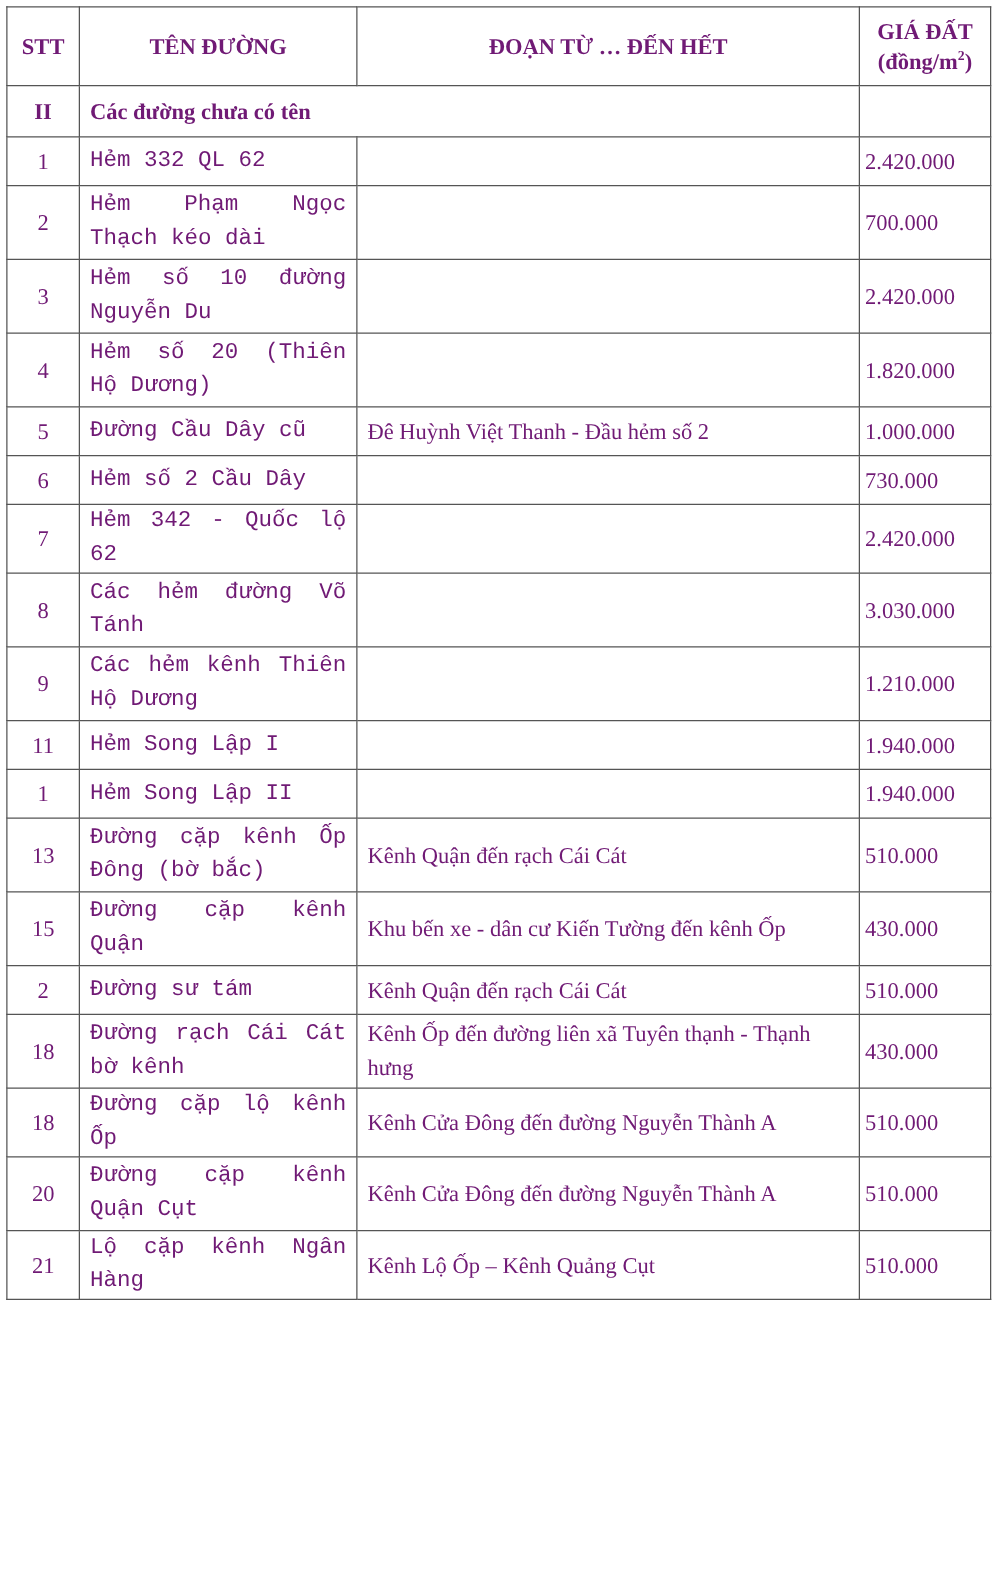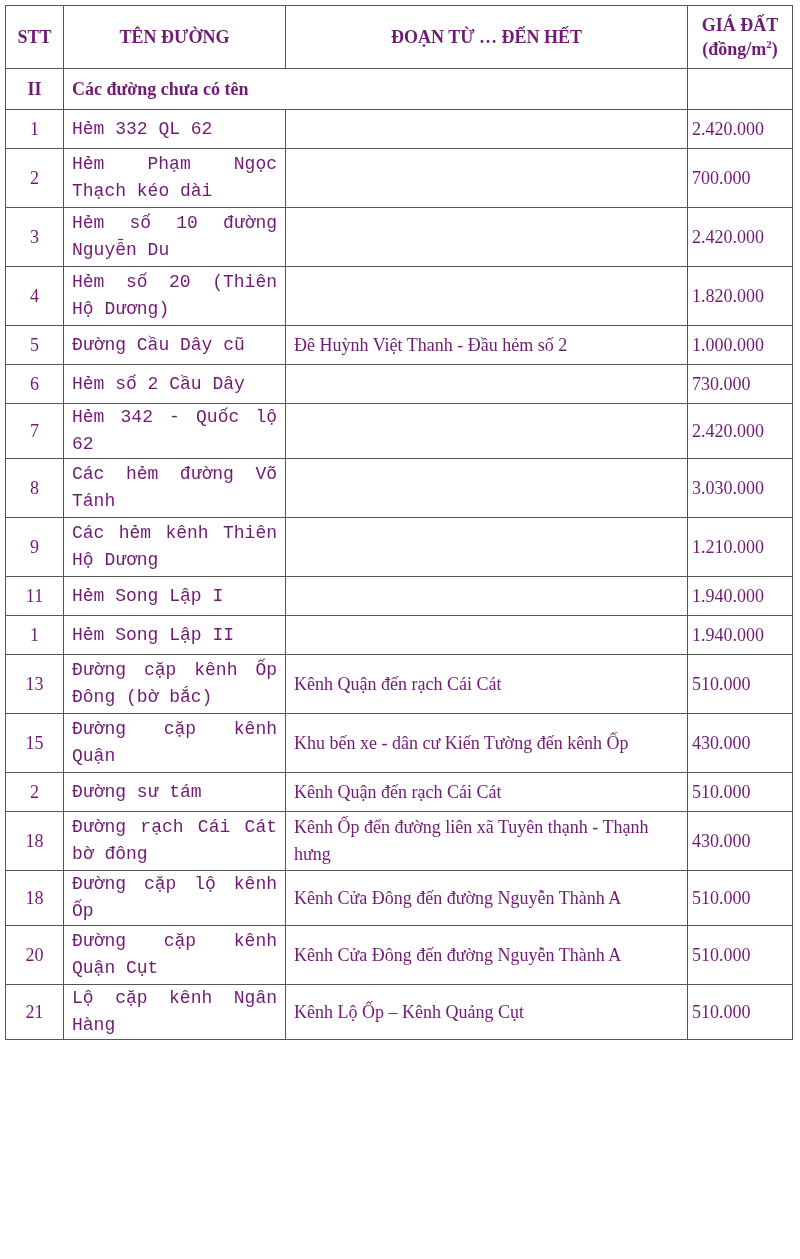--- a/index.html
+++ b/index.html
@@ -146,7 +146,7 @@
         </tr>
         <tr class="r2">
           <td class="stt">18</td>
-          <td class="name">Đường rạch Cái Cát bờ đông</td>
+          <td class="name">Đường rạch Cái Cát bờ kênh</td>
           <td>Kênh Ốp đến đường liên xã Tuyên thạnh - Thạnh hưng</td>
           <td class="price">430.000</td>
         </tr>

